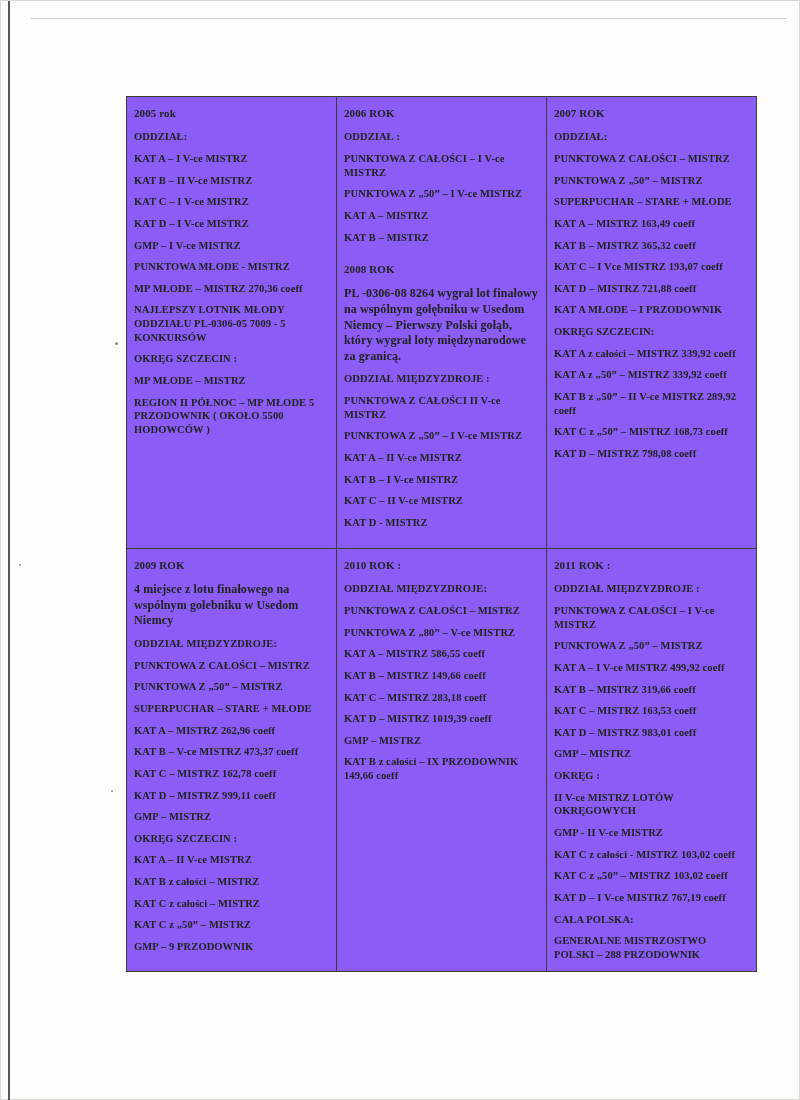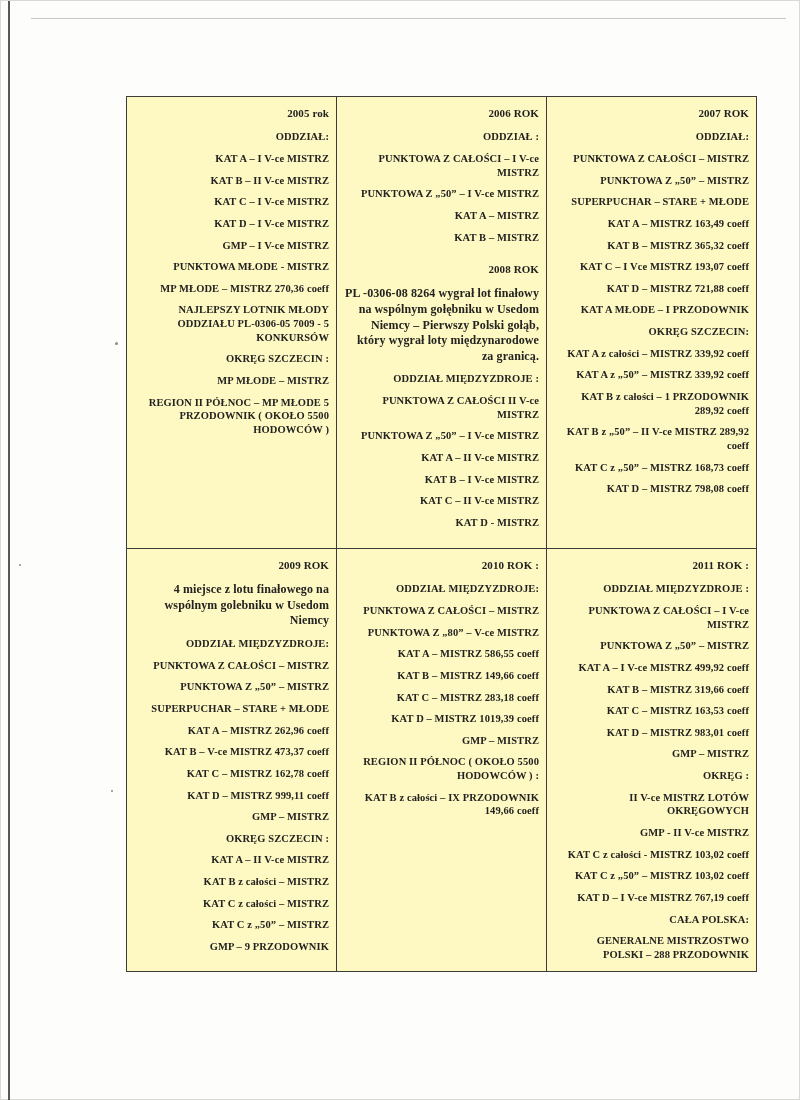--- a/index.html
+++ b/index.html
@@ -43,9 +43,9 @@
     border-bottom:1px solid #3c3c3a;
     box-sizing:border-box;
     padding:9px 7px 6px;
-    text-align:right;
+    text-align:left;
     overflow:hidden;
-    background:#fef9c3;
+    background:#8b5cf6;
   }
   .line {
     margin:0 0 8px;

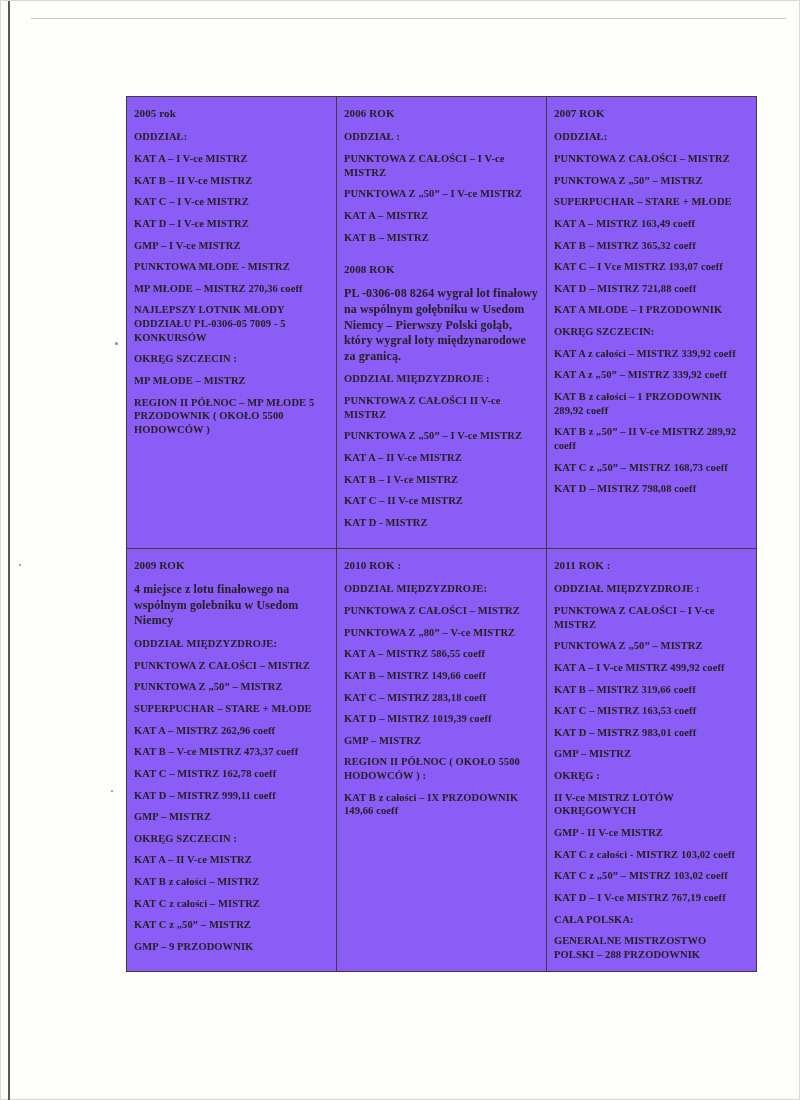--- a/index.html
+++ b/index.html
@@ -155,7 +155,6 @@
 
   <p class="line">KAT A z „50” – MISTRZ 339,92 coeff</p>
 
-  <p class="line">KAT B z całości – 1 PRZODOWNIK 289,92 coeff</p>
 
   <p class="line">KAT B z „50” – II V-ce MISTRZ 289,92 coeff</p>
 

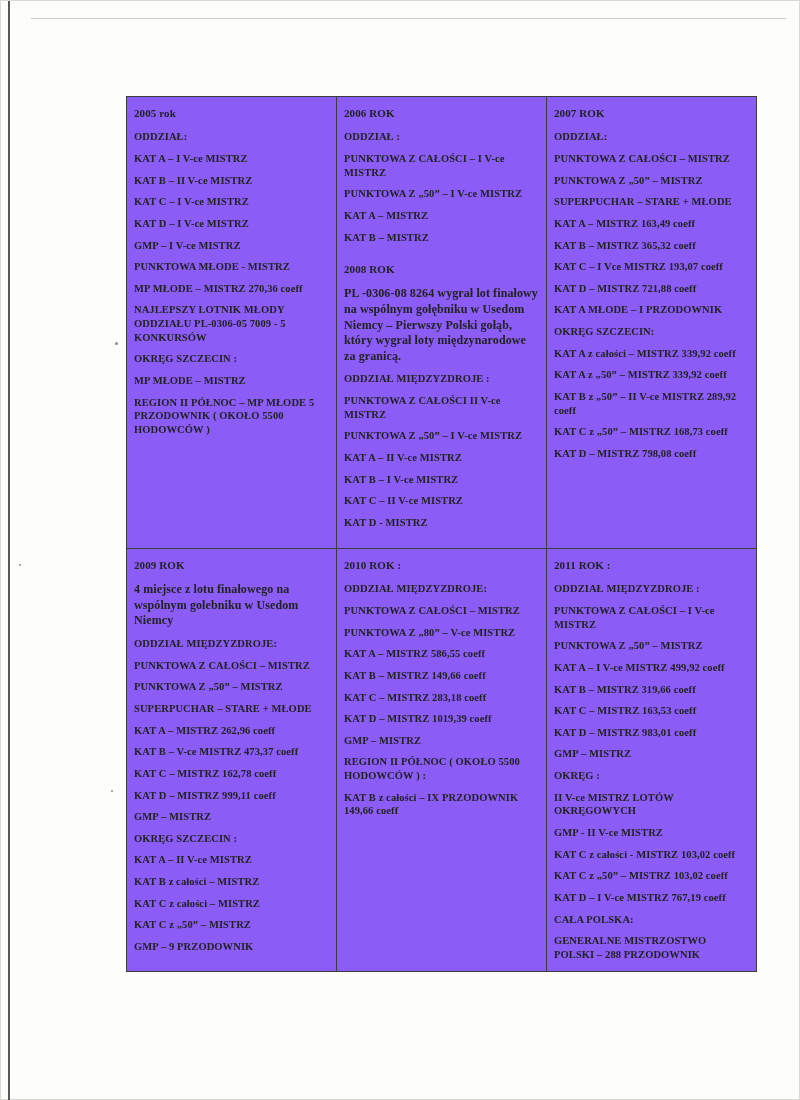--- a/index.html
+++ b/index.html
@@ -217,7 +217,6 @@
 
   <p class="line">GMP – MISTRZ</p>
 
-  <p class="line">REGION II PÓŁNOC ( OKOŁO 5500 HODOWCÓW ) :</p>
 
 
   <p class="line">KAT B z całości – IX PRZODOWNIK 149,66 coeff</p>

